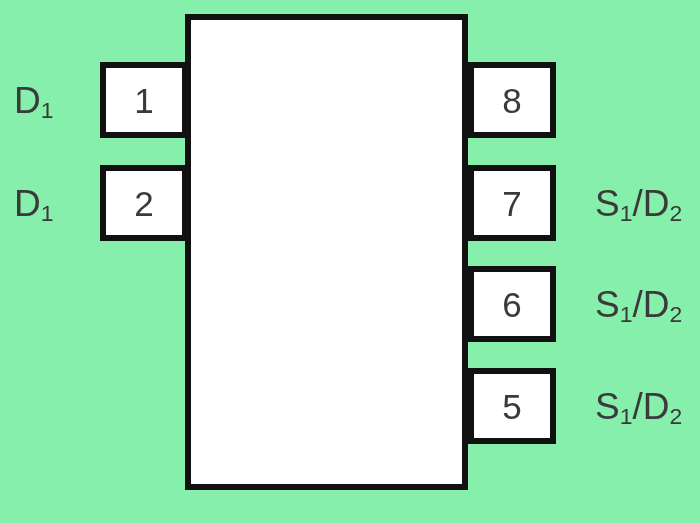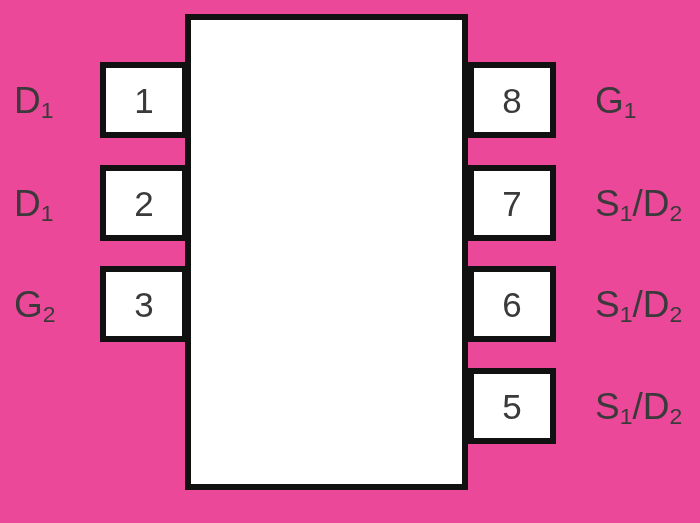--- a/index.html
+++ b/index.html
@@ -15,7 +15,7 @@
     position: relative;
     width: 700px;
     height: 523px;
-    background: #ec4899;
+    background: #86efac;
     overflow: hidden;
   }
 

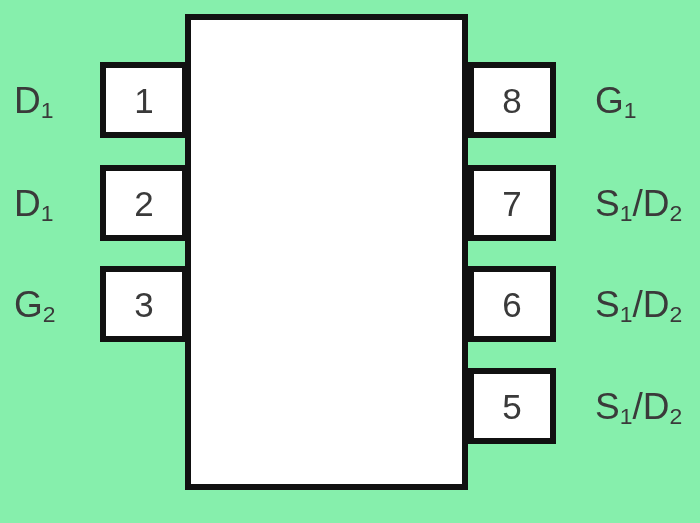--- a/index.html
+++ b/index.html
@@ -147,7 +147,6 @@
       <span class="pin-box">
         <span class="pin-number">8</span>
       </span>
-      <span class="pin-label"><span>G</span><sub>1</sub></span>
     </div>
 
     <div class="pin-row" style="top:165px;">

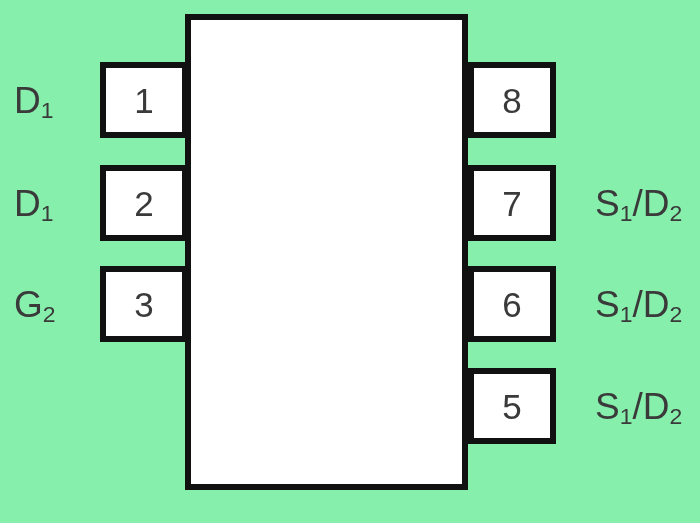--- a/index.html
+++ b/index.html
@@ -131,12 +131,6 @@
       </span>
     </div>
 
-    <div class="pin-row" style="top:266px;">
-      <span class="pin-label"><span>G</span><sub>2</sub></span>
-      <span class="pin-box">
-        <span class="pin-number">3</span>
-      </span>
-    </div>
 
 
   </div>

